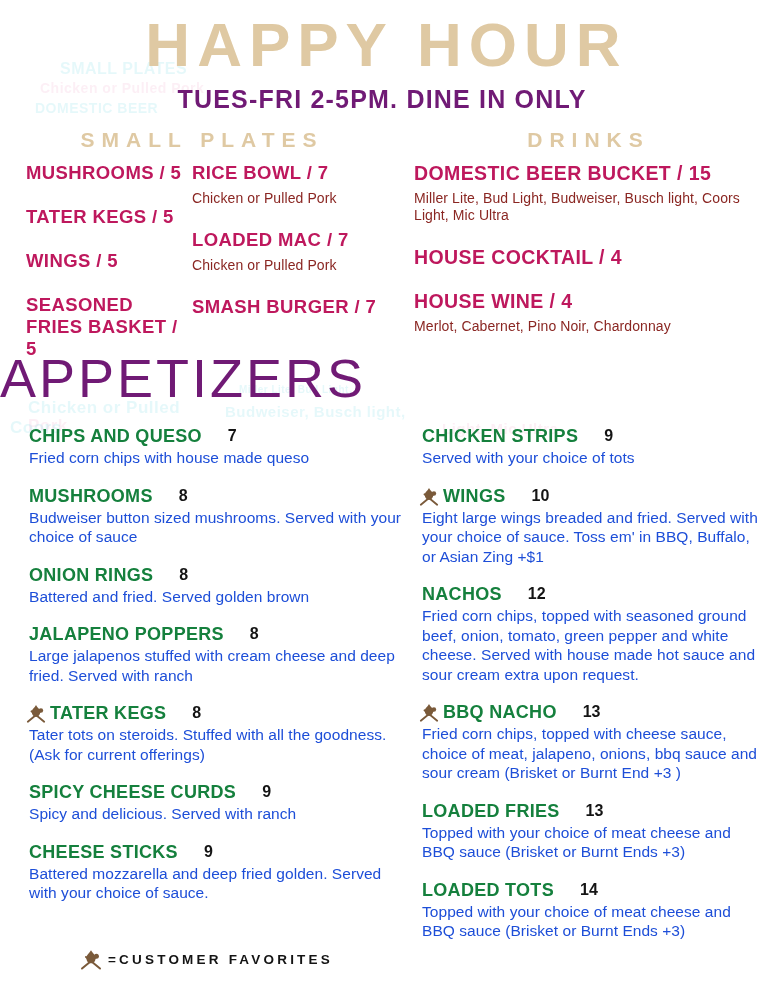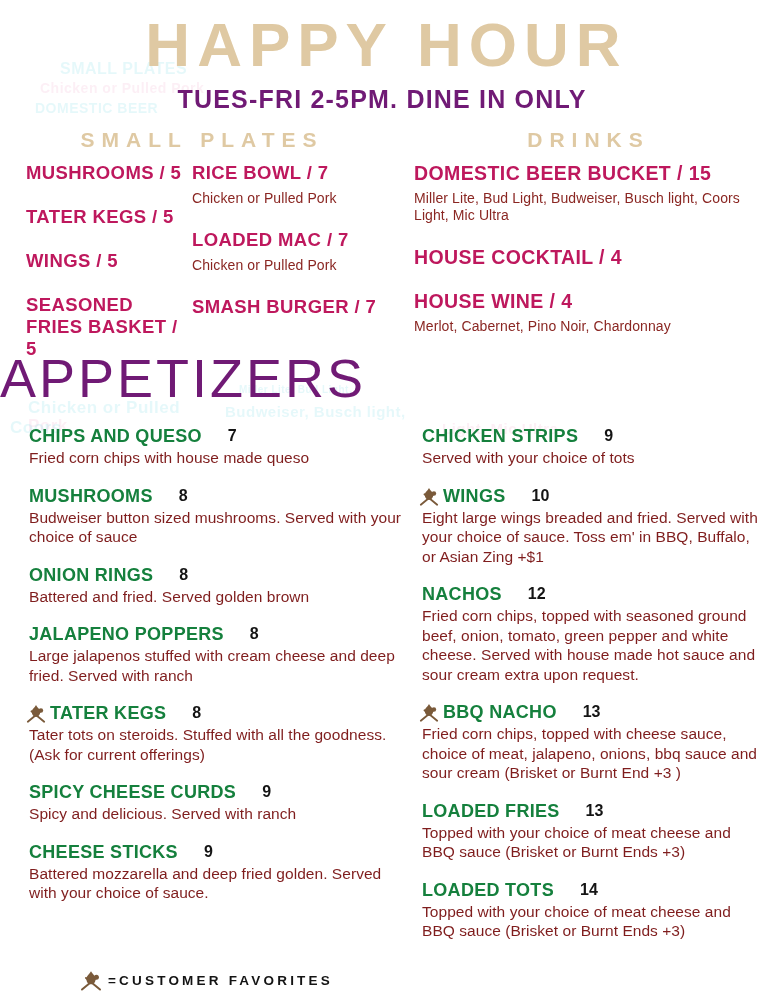--- a/index.html
+++ b/index.html
@@ -165,7 +165,7 @@
   .dish-desc {
     font-size: 15.5px;
     line-height: 19.5px;
-    color: #7f1d1d;
+    color: #1d4ed8;
     margin: 0 0 16px 0;
     letter-spacing: .05px;
   }

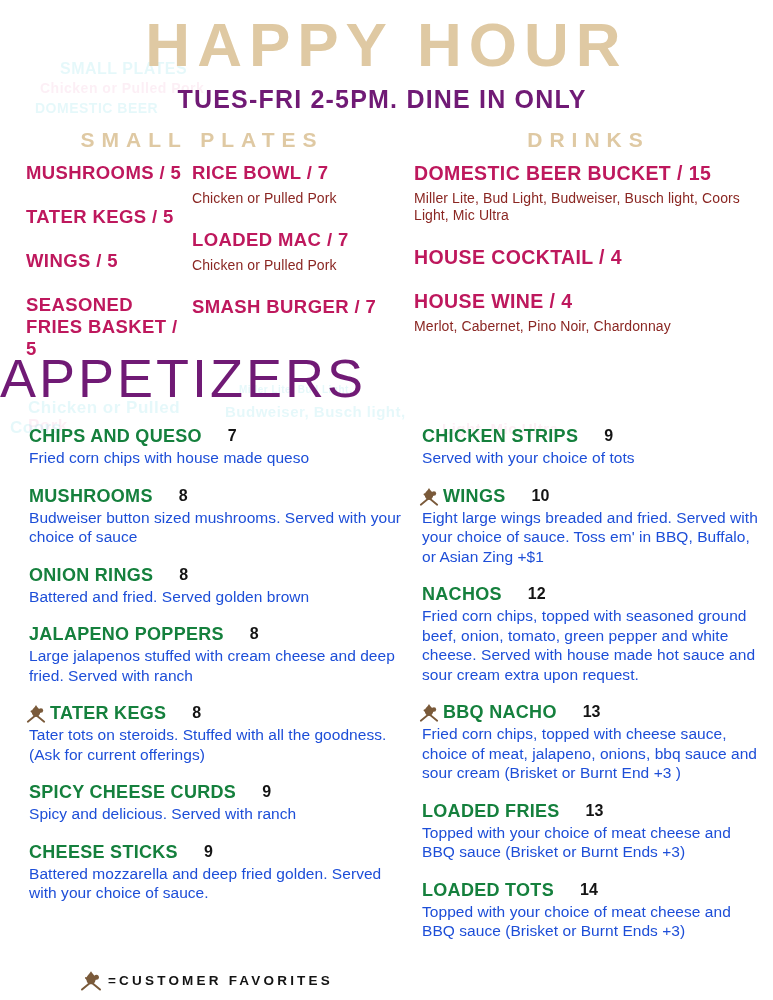--- a/index.html
+++ b/index.html
@@ -189,7 +189,7 @@
   .legend {
     position: absolute;
     left: 0;
-    top: 969px;
+    top: 948px;
     width: 412px;
     display: flex;
     align-items: center;

